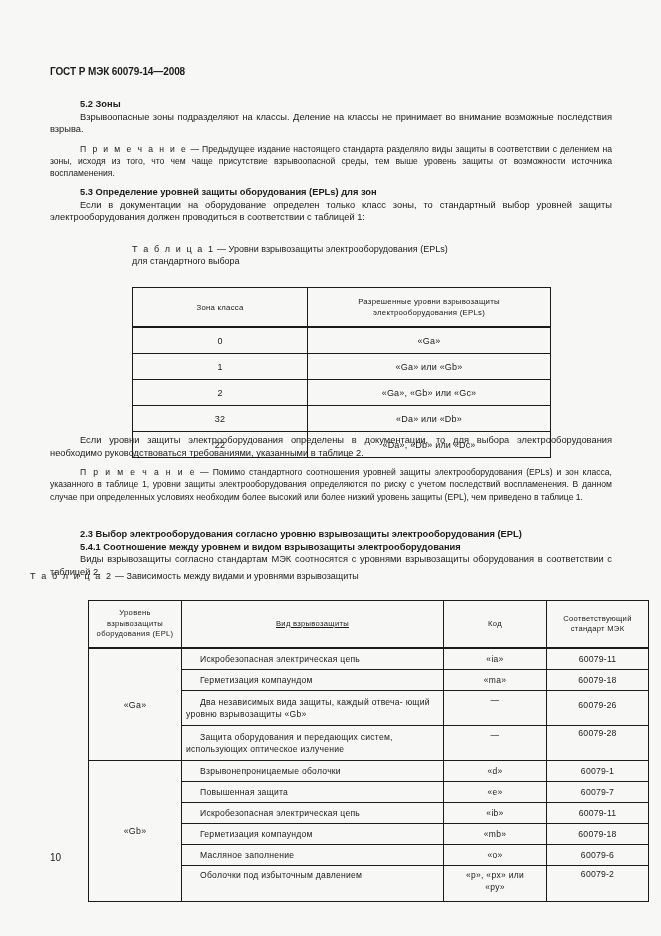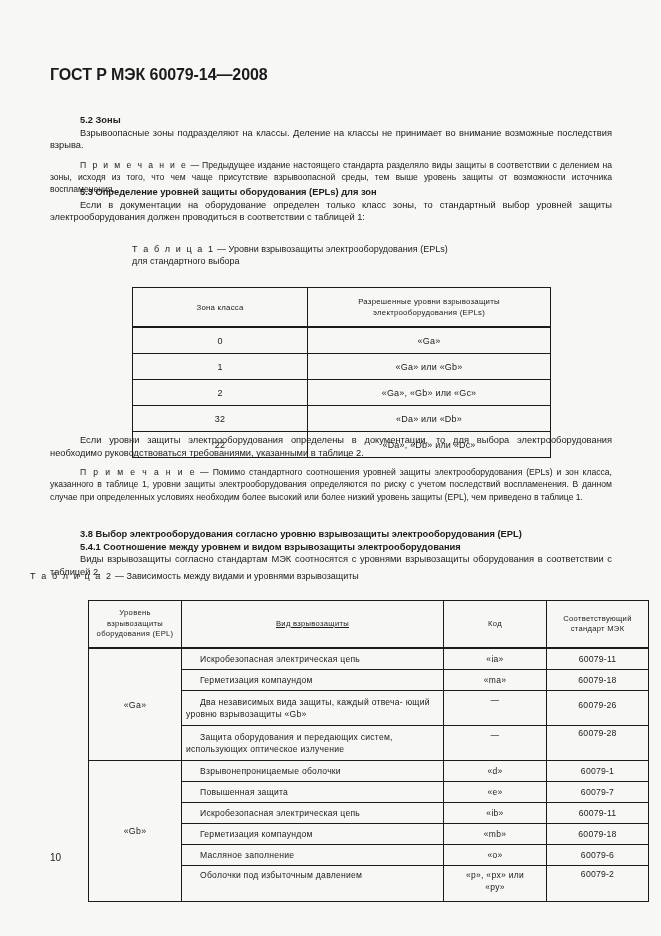--- a/index.html
+++ b/index.html
@@ -23,7 +23,7 @@
     position: absolute;
     left: 50px;
     top: 66px;
-    font-size: 16px;
+    font-size: 10px;
     font-weight: bold;
     letter-spacing: -0.1px;
     white-space: nowrap;

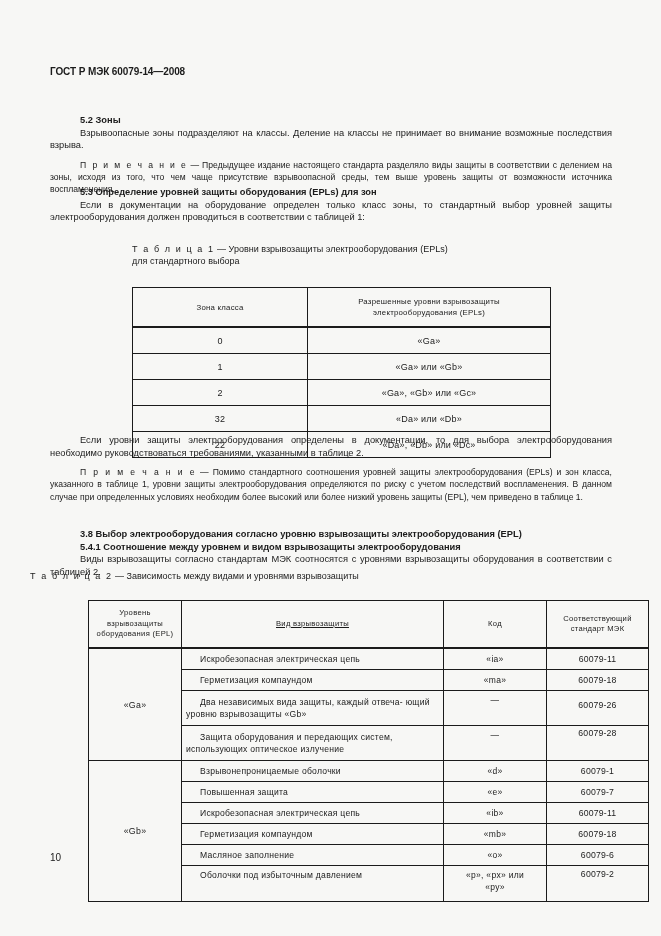--- a/index.html
+++ b/index.html
@@ -171,7 +171,7 @@
 
   <div class="doc-header">ГОСТ Р МЭК 60079-14—2008</div>
 
-  <div class="body-block" style="top: 114px;">
+  <div class="body-block" style="top: 98px;">
     <p class="heading">5.2 Зоны</p>
     <p class="indent">Взрывоопасные зоны подразделяют на классы. Деление на классы не принимает во внимание возможные последствия взрыва.</p>
     <div class="gap-s"></div>

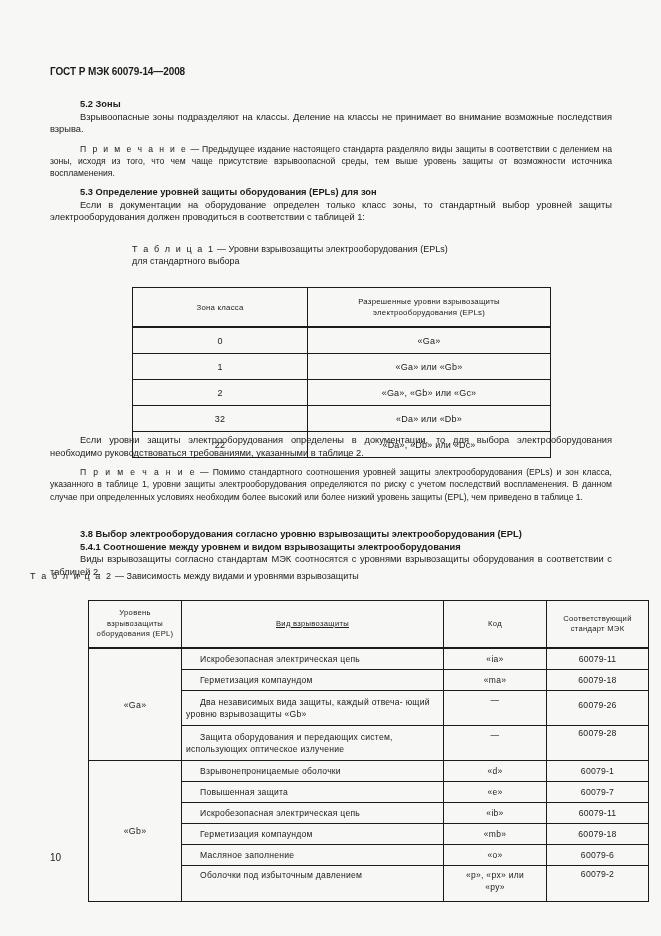--- a/index.html
+++ b/index.html
@@ -229,7 +229,7 @@
   </div>
 
   <div class="body-block" style="top: 528px;">
-    <p class="heading">3.8 Выбор электрооборудования согласно уровню взрывозащиты электрооборудования (EPL)</p>
+    <p class="heading">2.3 Выбор электрооборудования согласно уровню взрывозащиты электрооборудования (EPL)</p>
     <p class="heading">5.4.1 Соотношение между уровнем и видом взрывозащиты электрооборудования</p>
     <p class="indent">Виды взрывозащиты согласно стандартам МЭК соотносятся с уровнями взрывозащиты оборудования в соответствии с таблицей 2.</p>
   </div>

